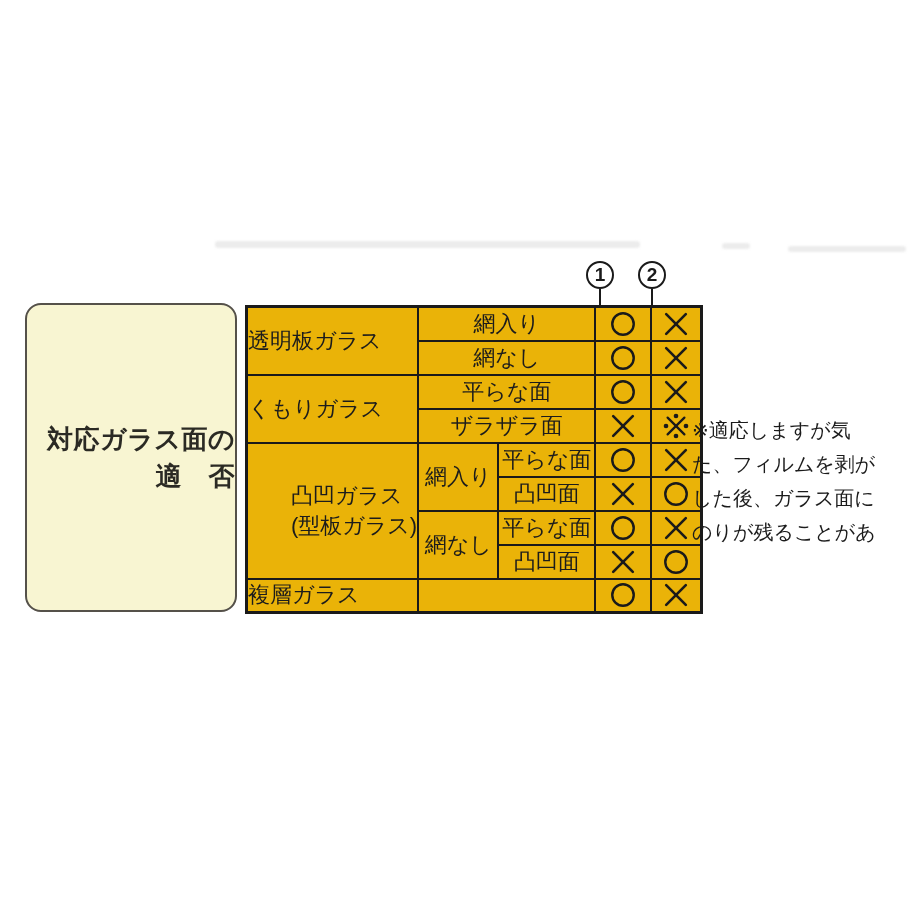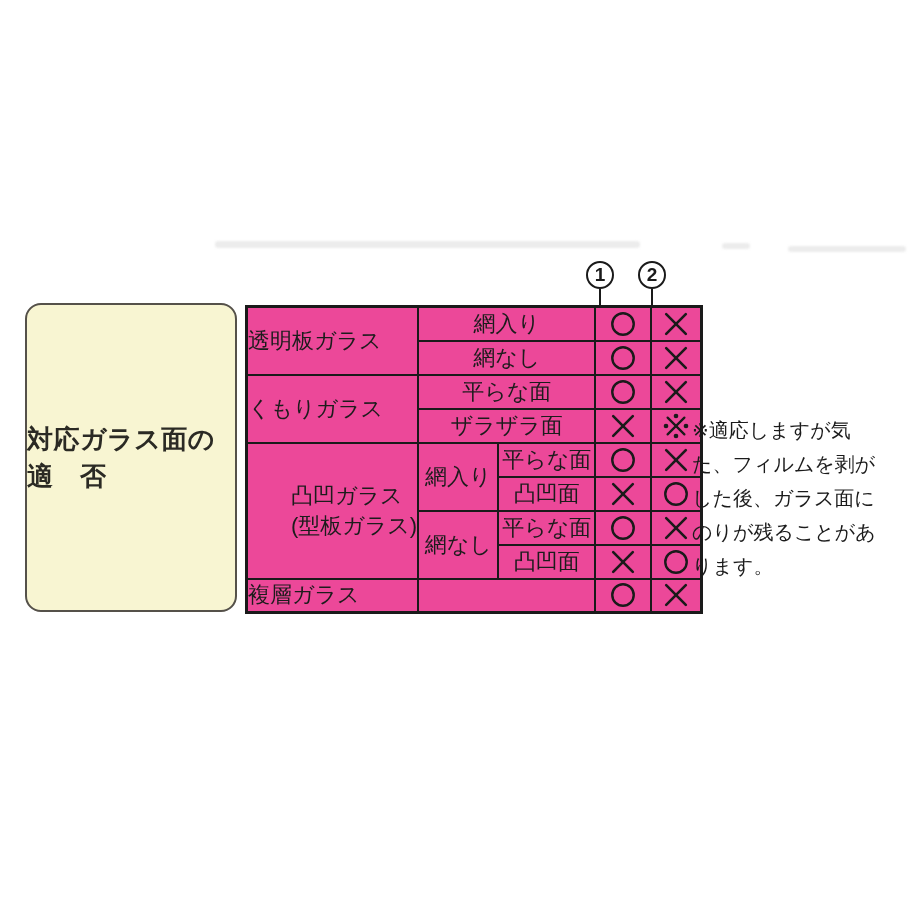--- a/index.html
+++ b/index.html
@@ -41,7 +41,7 @@
   table.compat{
     position:absolute;left:245px;top:305px;
     border-collapse:collapse;table-layout:fixed;
-    background:#ec4899;
+    background:#eab308;
   }
   table.compat td{
     border:2px solid #1a1a1a;

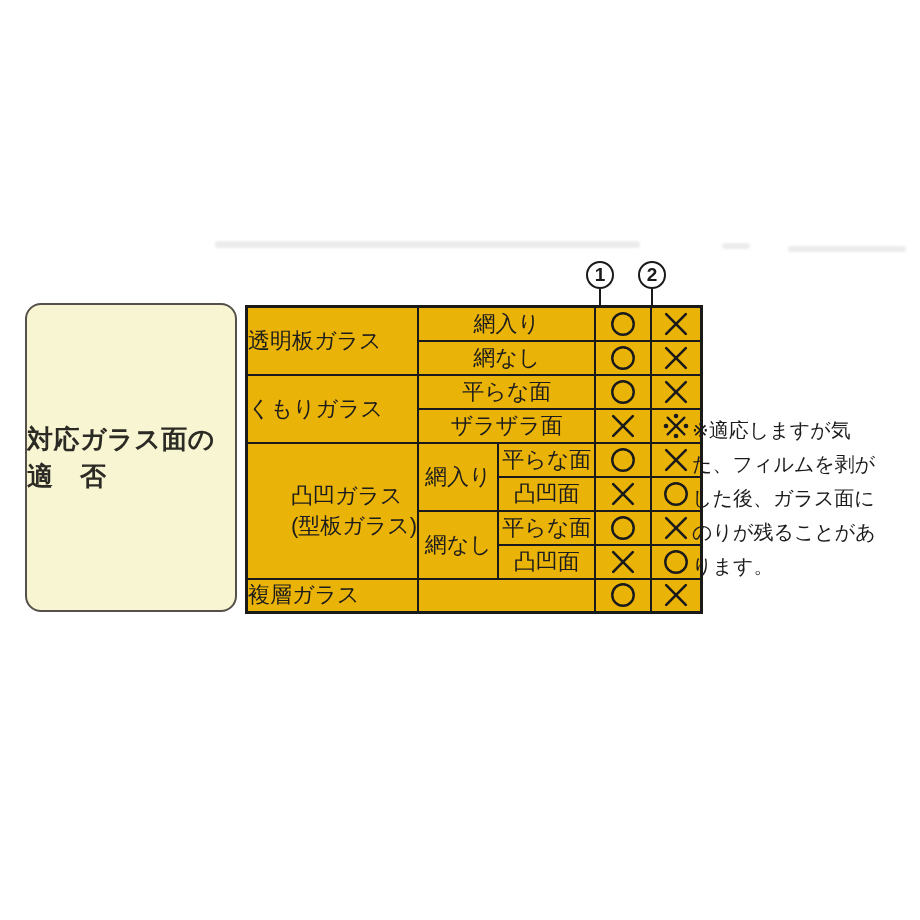--- a/index.html
+++ b/index.html
@@ -18,7 +18,7 @@
     position:absolute;left:25px;top:303px;width:212px;height:309px;
     box-sizing:border-box;border:2px solid #55514a;border-radius:16px;
     background:#F8F5D2;
-    display:flex;flex-direction:column;align-items:flex-start;justify-content:center;
+    display:flex;flex-direction:column;align-items:flex-end;justify-content:center;
   }
   .panel .t{
     font-size:26px;font-weight:700;color:#2b2a24;line-height:37px;

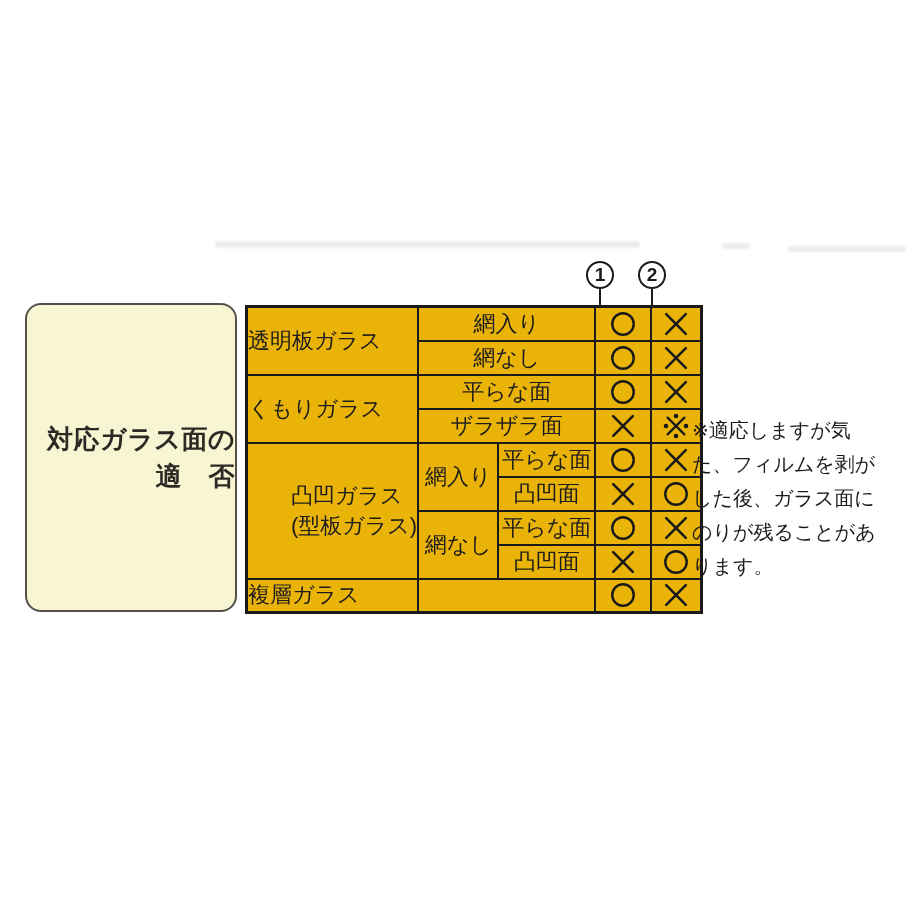--- a/index.html
+++ b/index.html
@@ -242,7 +242,6 @@
     <div class="ln">た、フィルムを剥が</div>
     <div class="ln">した後、ガラス面に</div>
     <div class="ln">のりが残ることがあ</div>
-    <div class="ln">ります。</div>
   </div>
 
 </div>

